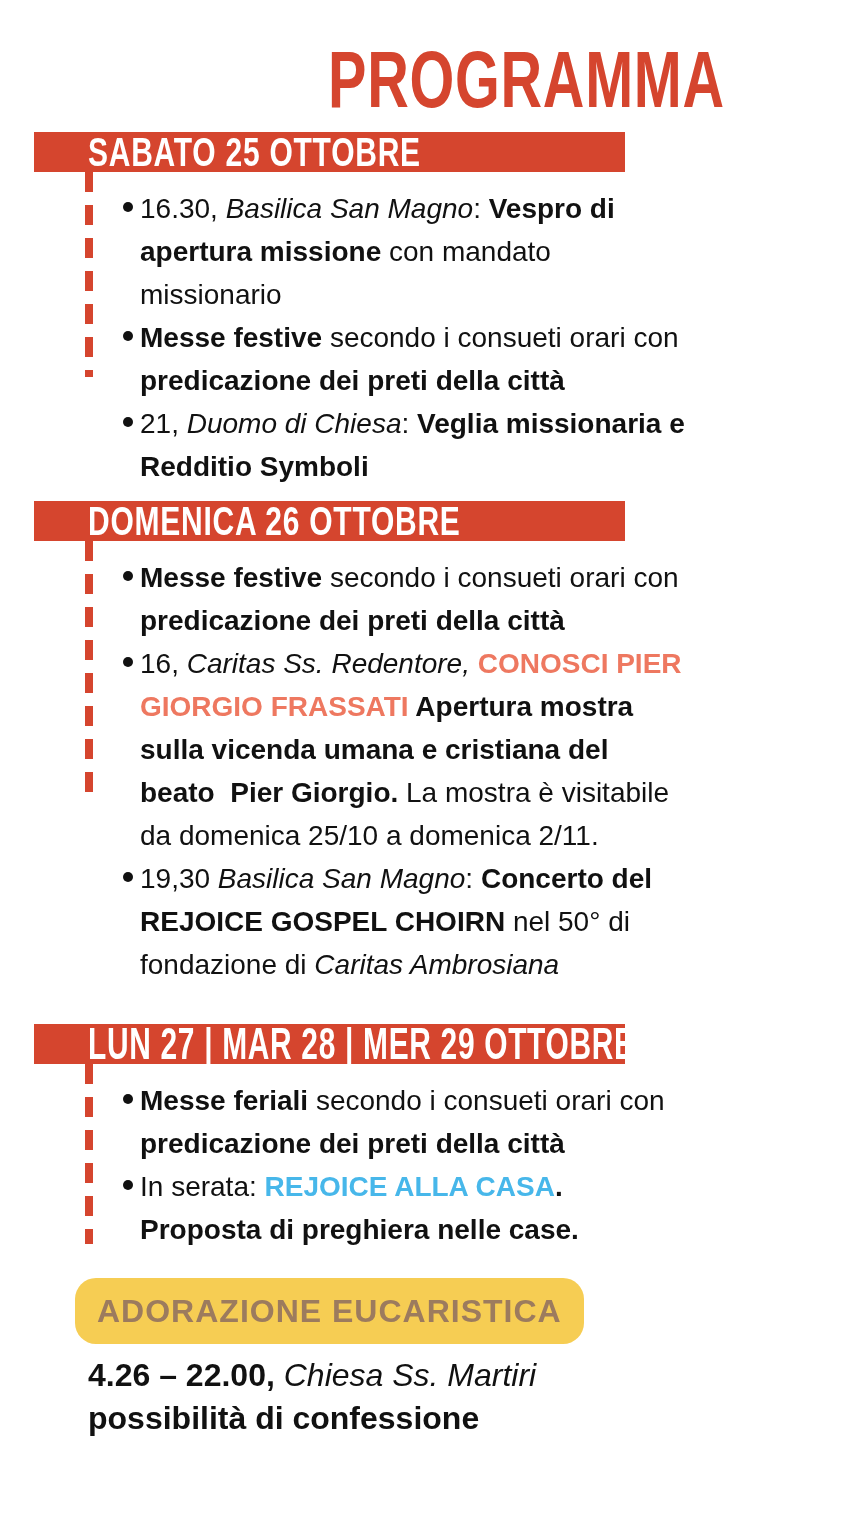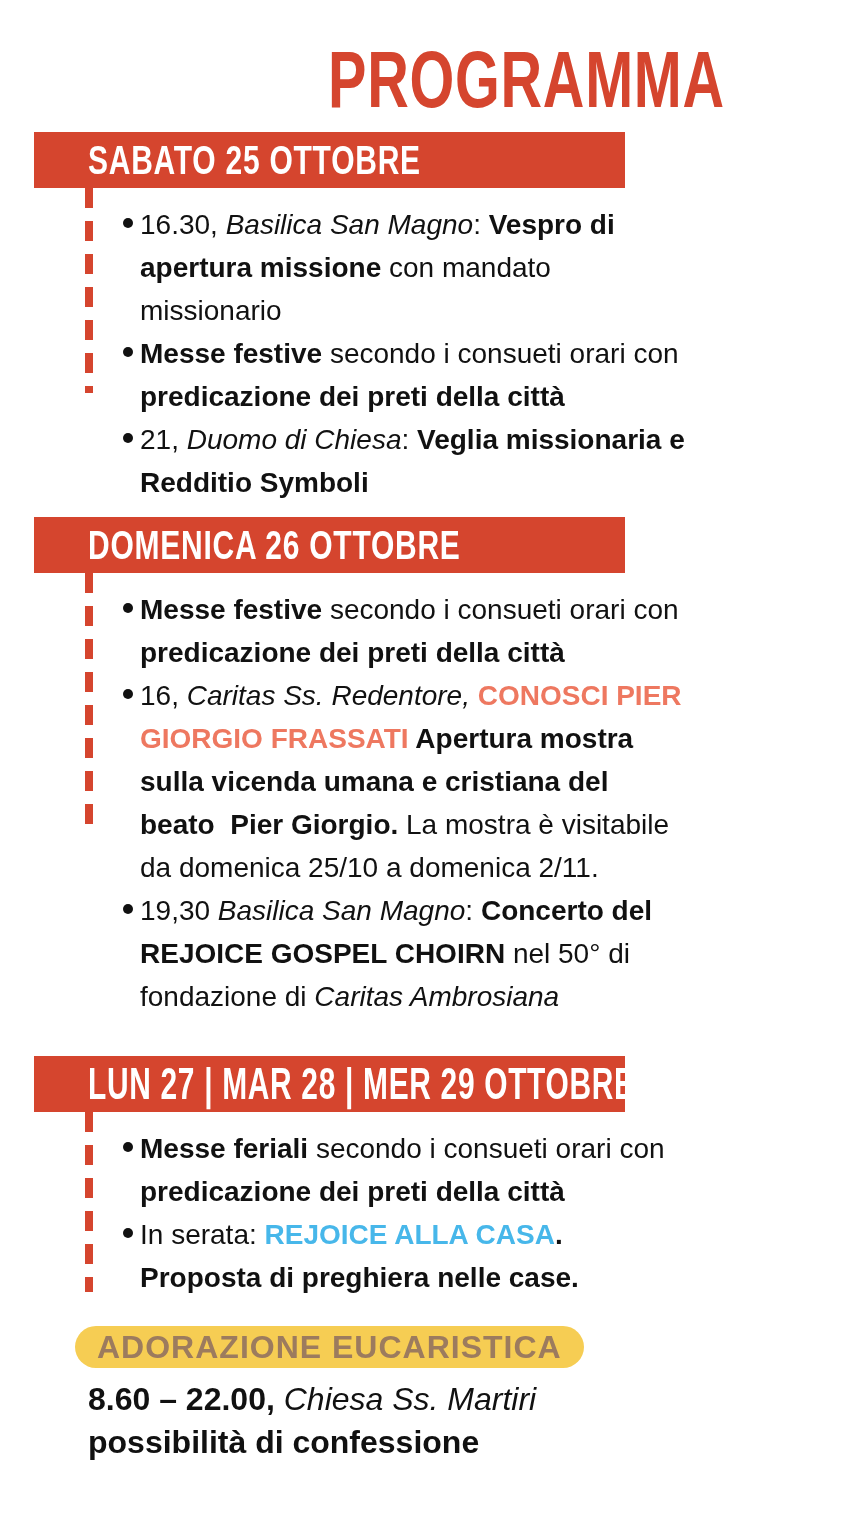--- a/index.html
+++ b/index.html
@@ -22,7 +22,7 @@
   .sec{margin-bottom:13px;}
   .sec.s2{margin-bottom:38px;}
   .banner{
-    margin-left:34px;width:591px;height:56px;
+    margin-left:34px;width:591px;height:40px;
     background:var(--accent-red);
     display:flex;align-items:center;
   }

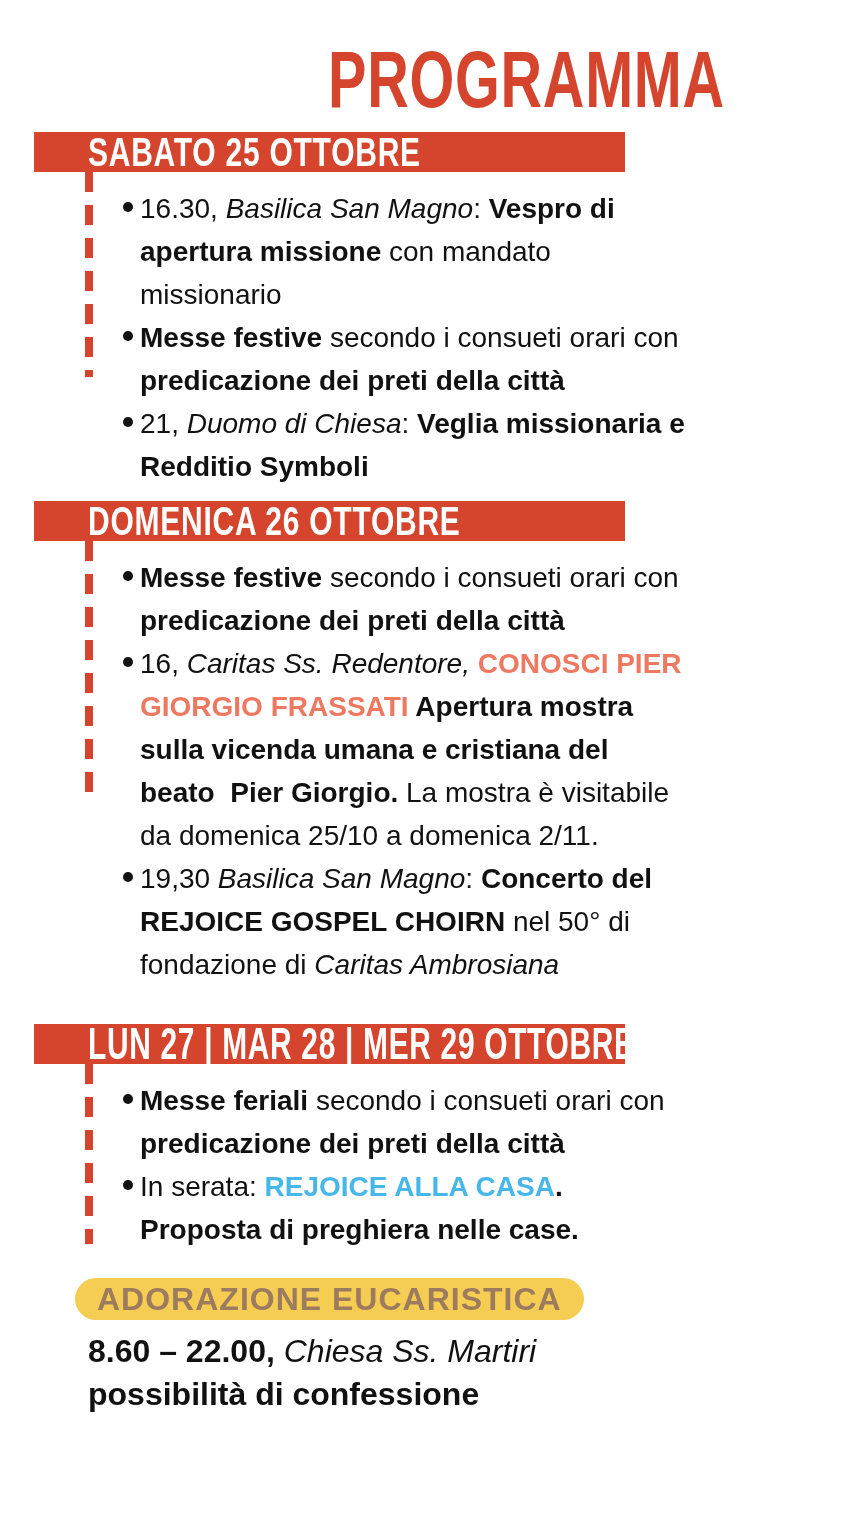--- a/index.html
+++ b/index.html
@@ -60,7 +60,7 @@
   .pill{
     margin-left:75px;height:42px;border-radius:21px;
     background:var(--pill-yellow);
-    display:inline-flex;align-items:center;padding:0 22px;text-align:center;
+    display:inline-flex;align-items:center;padding:12px 22px;text-align:center;
   }
   .pill-label{
     font-weight:700;font-size:32px;letter-spacing:1px;

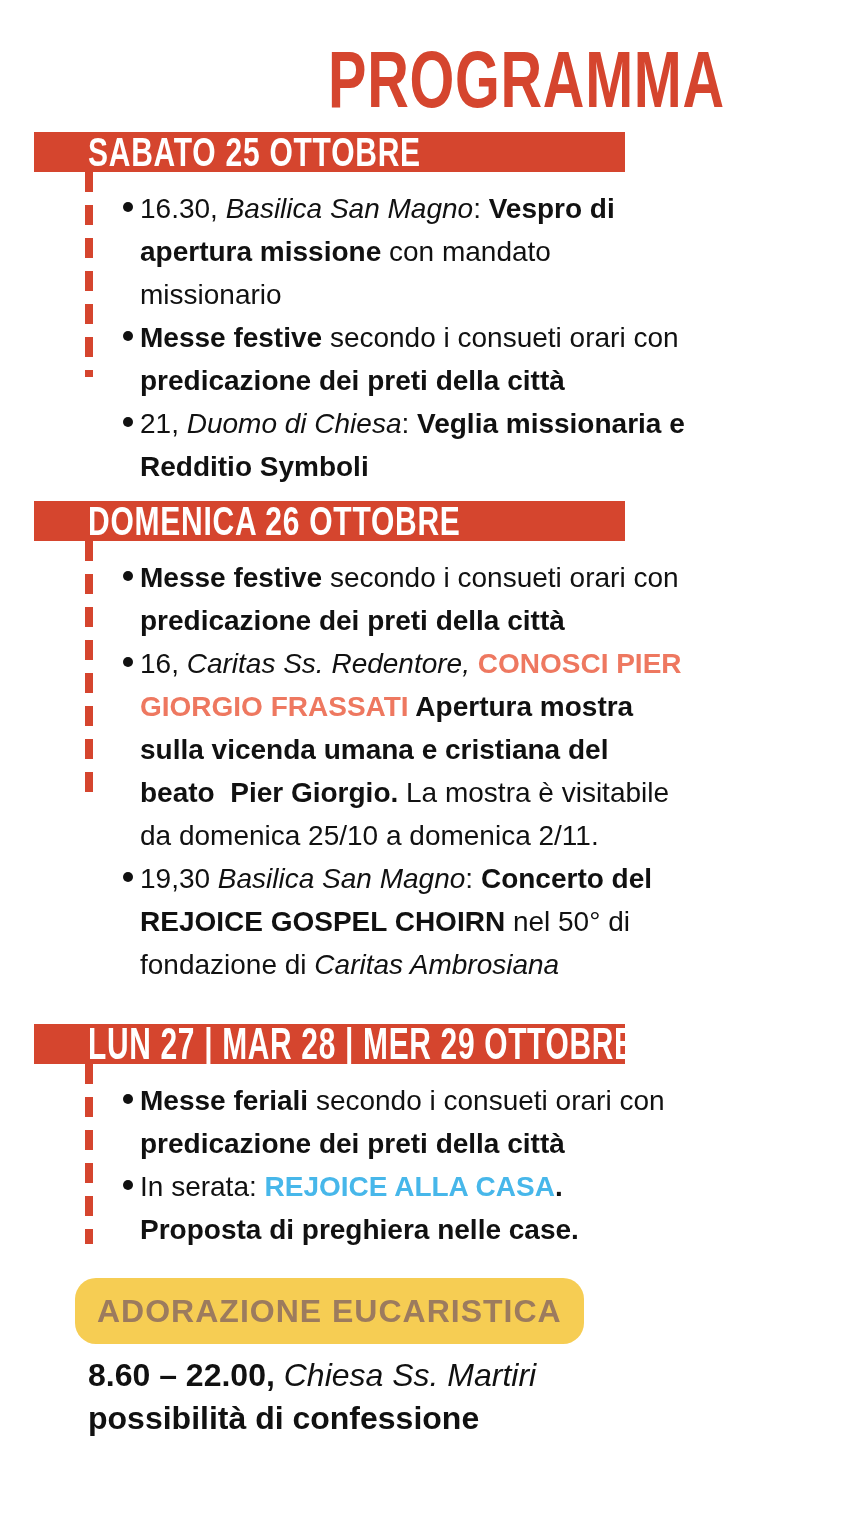--- a/index.html
+++ b/index.html
@@ -159,7 +159,7 @@
       <span class="pill-label">ADORAZIONE EUCARISTICA</span>
     </div>
     <div class="hours">
-      <span class="b">8.60 – 22.00,</span><span class="i"> Chiesa Ss. Martiri</span>
+      <span class="b">4.26 – 22.00,</span><span class="i"> Chiesa Ss. Martiri</span>
     </div>
     <div class="confession">possibilità di confessione</div>
   </div>

